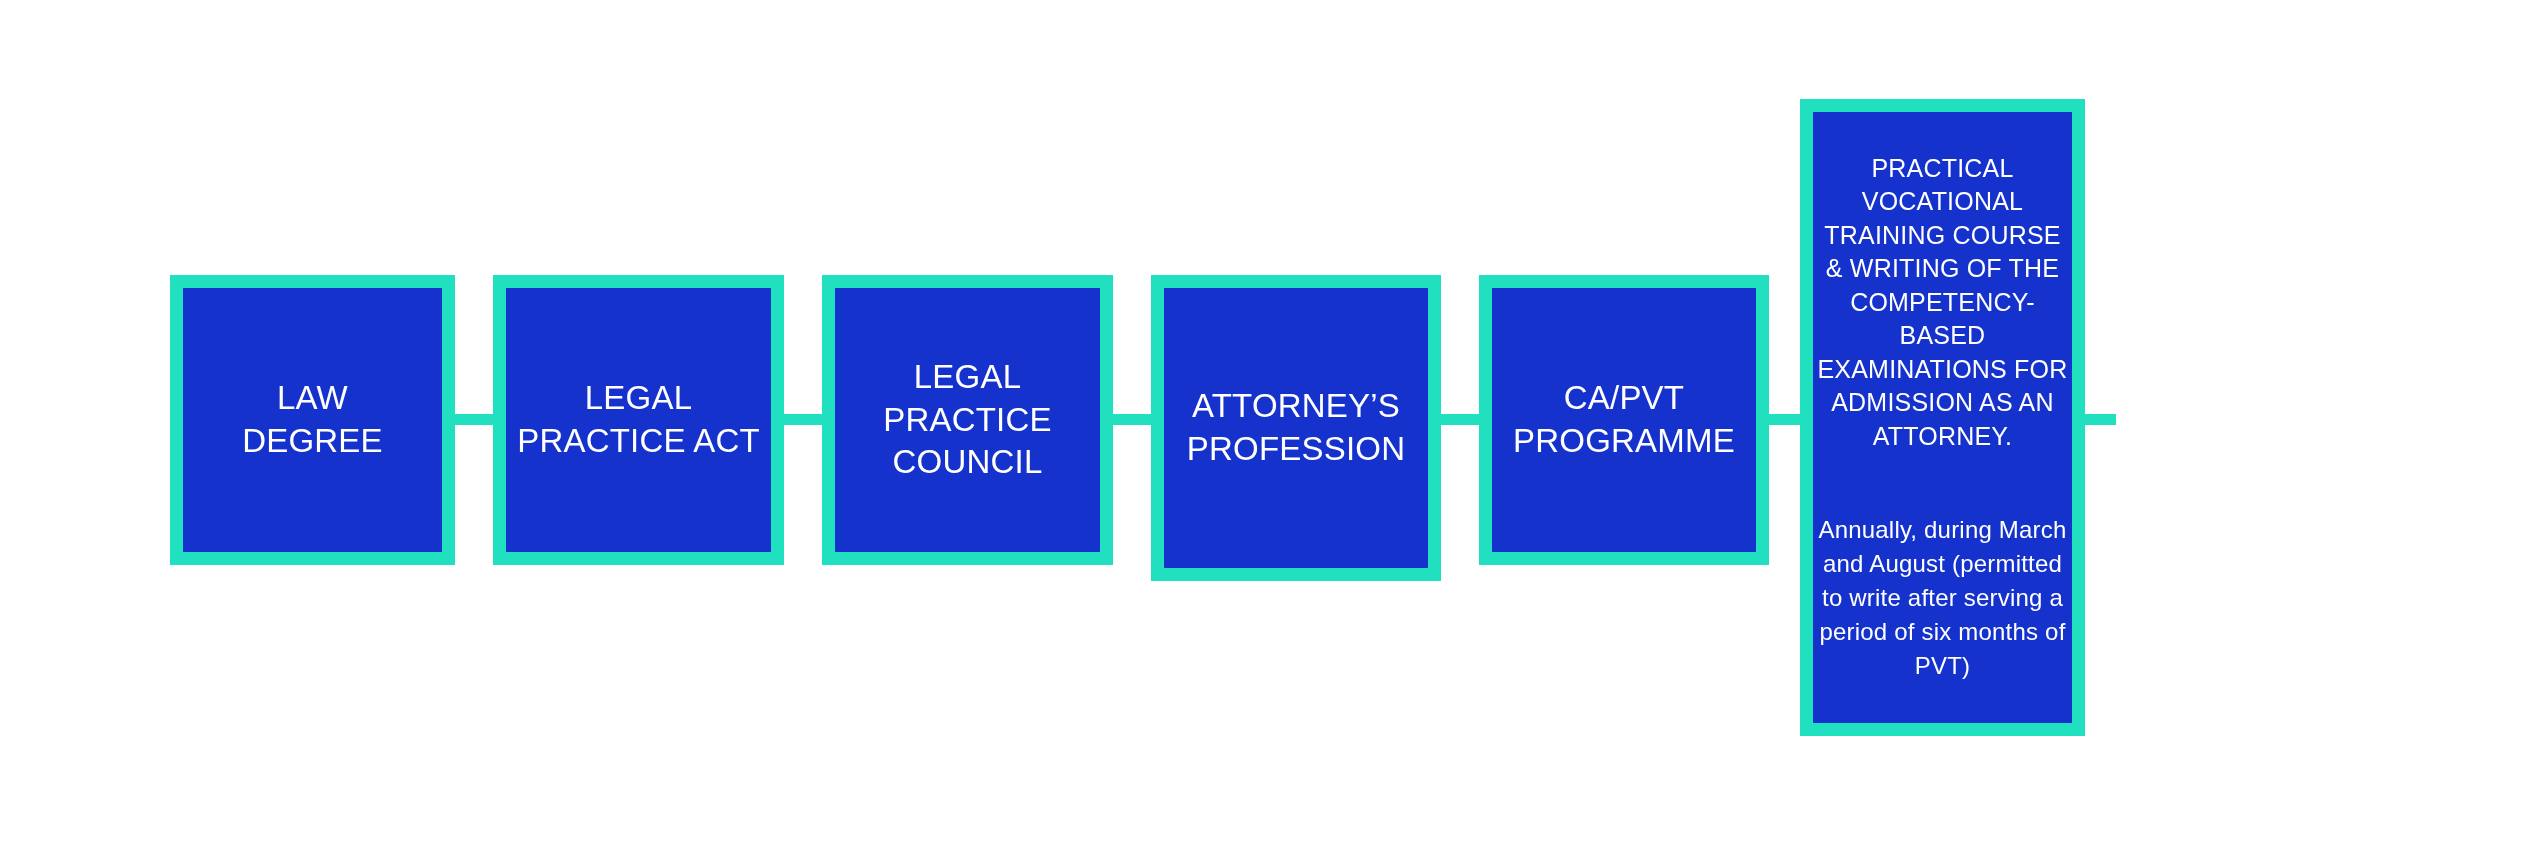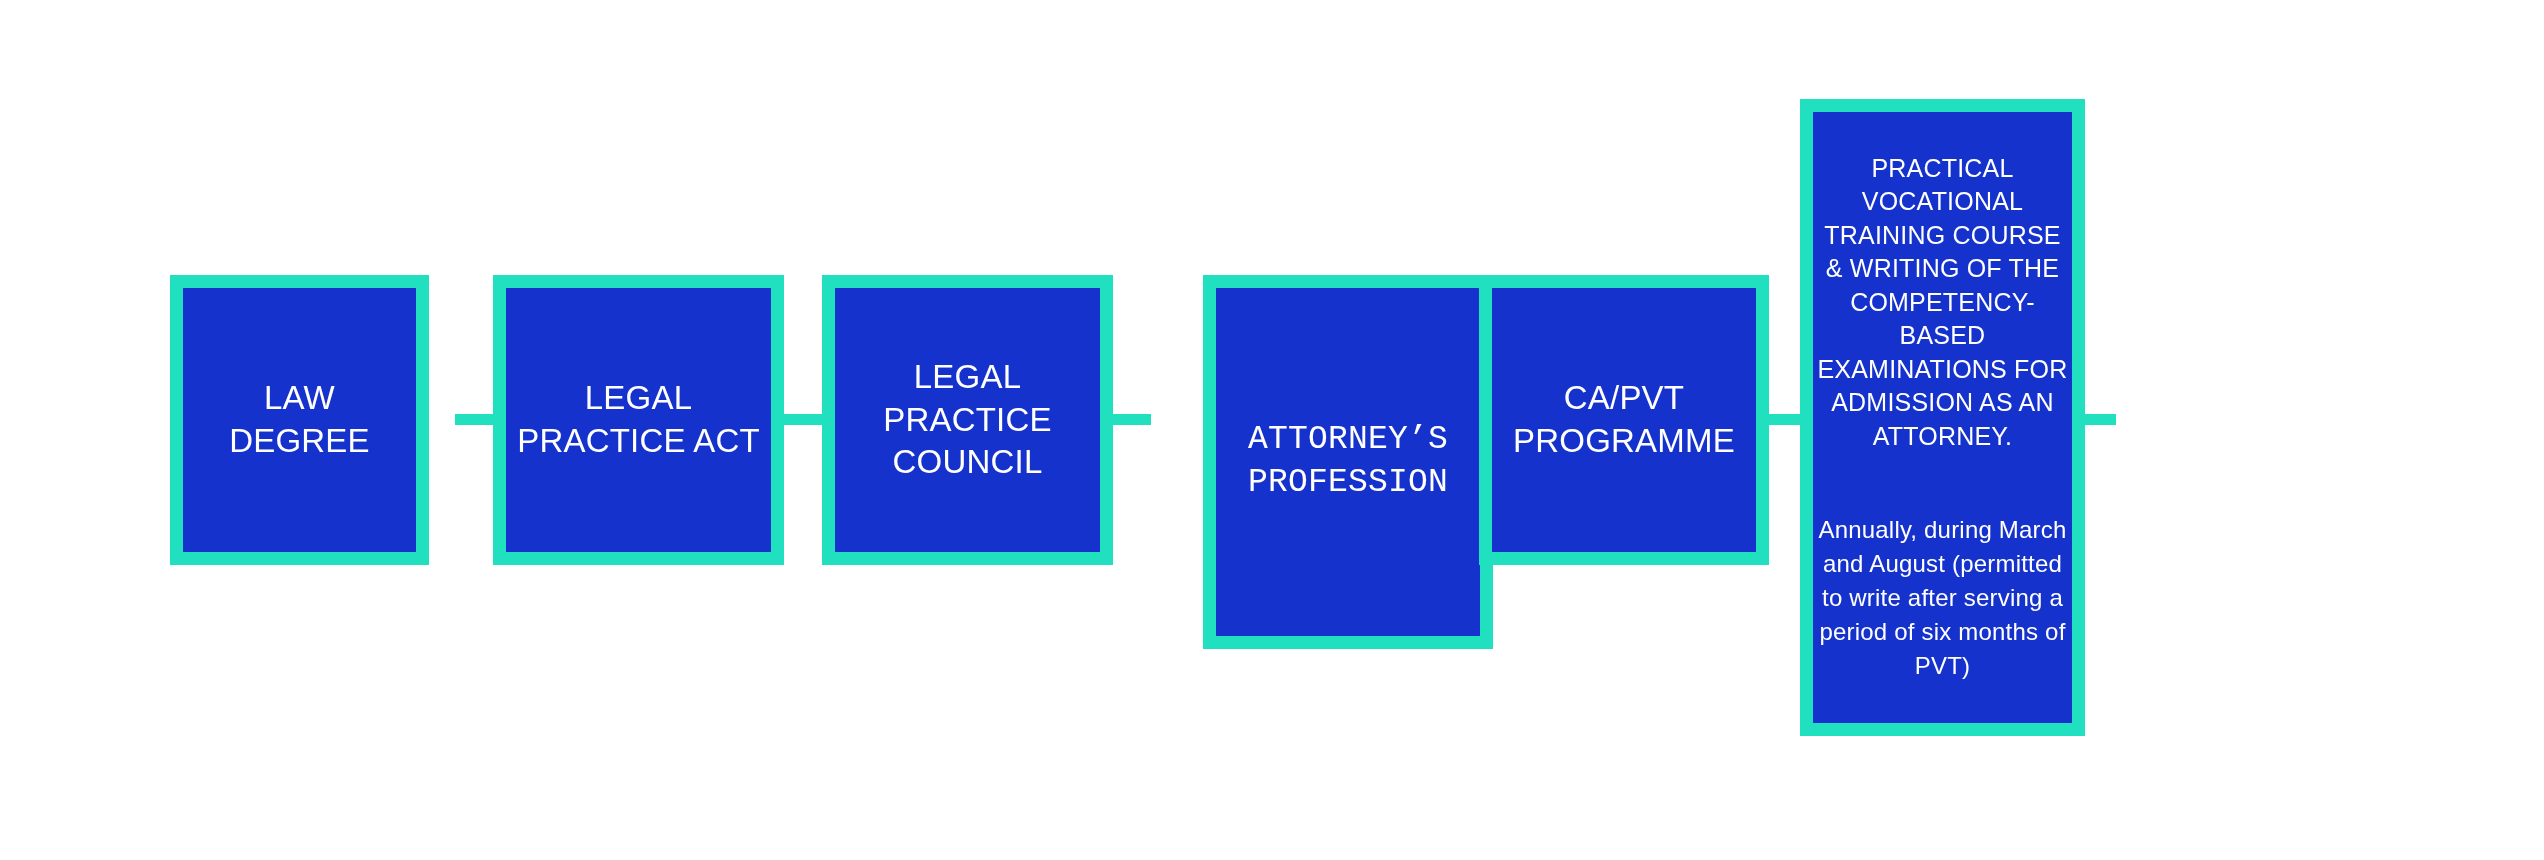--- a/index.html
+++ b/index.html
@@ -91,7 +91,7 @@
   <div class="connector" style="left:1769px; top:414px; width:38px;"></div>
   <div class="connector" style="left:2078px; top:414px; width:38px;"></div>
 
-  <div class="node standard" style="left:170px; top:275px; width:259px; height:290px;">
+  <div class="node standard" style="left:170px; top:275px; width:285px; height:290px;">
     <div class="node-inner">
       <div class="node-label">LAW
 DEGREE</div>

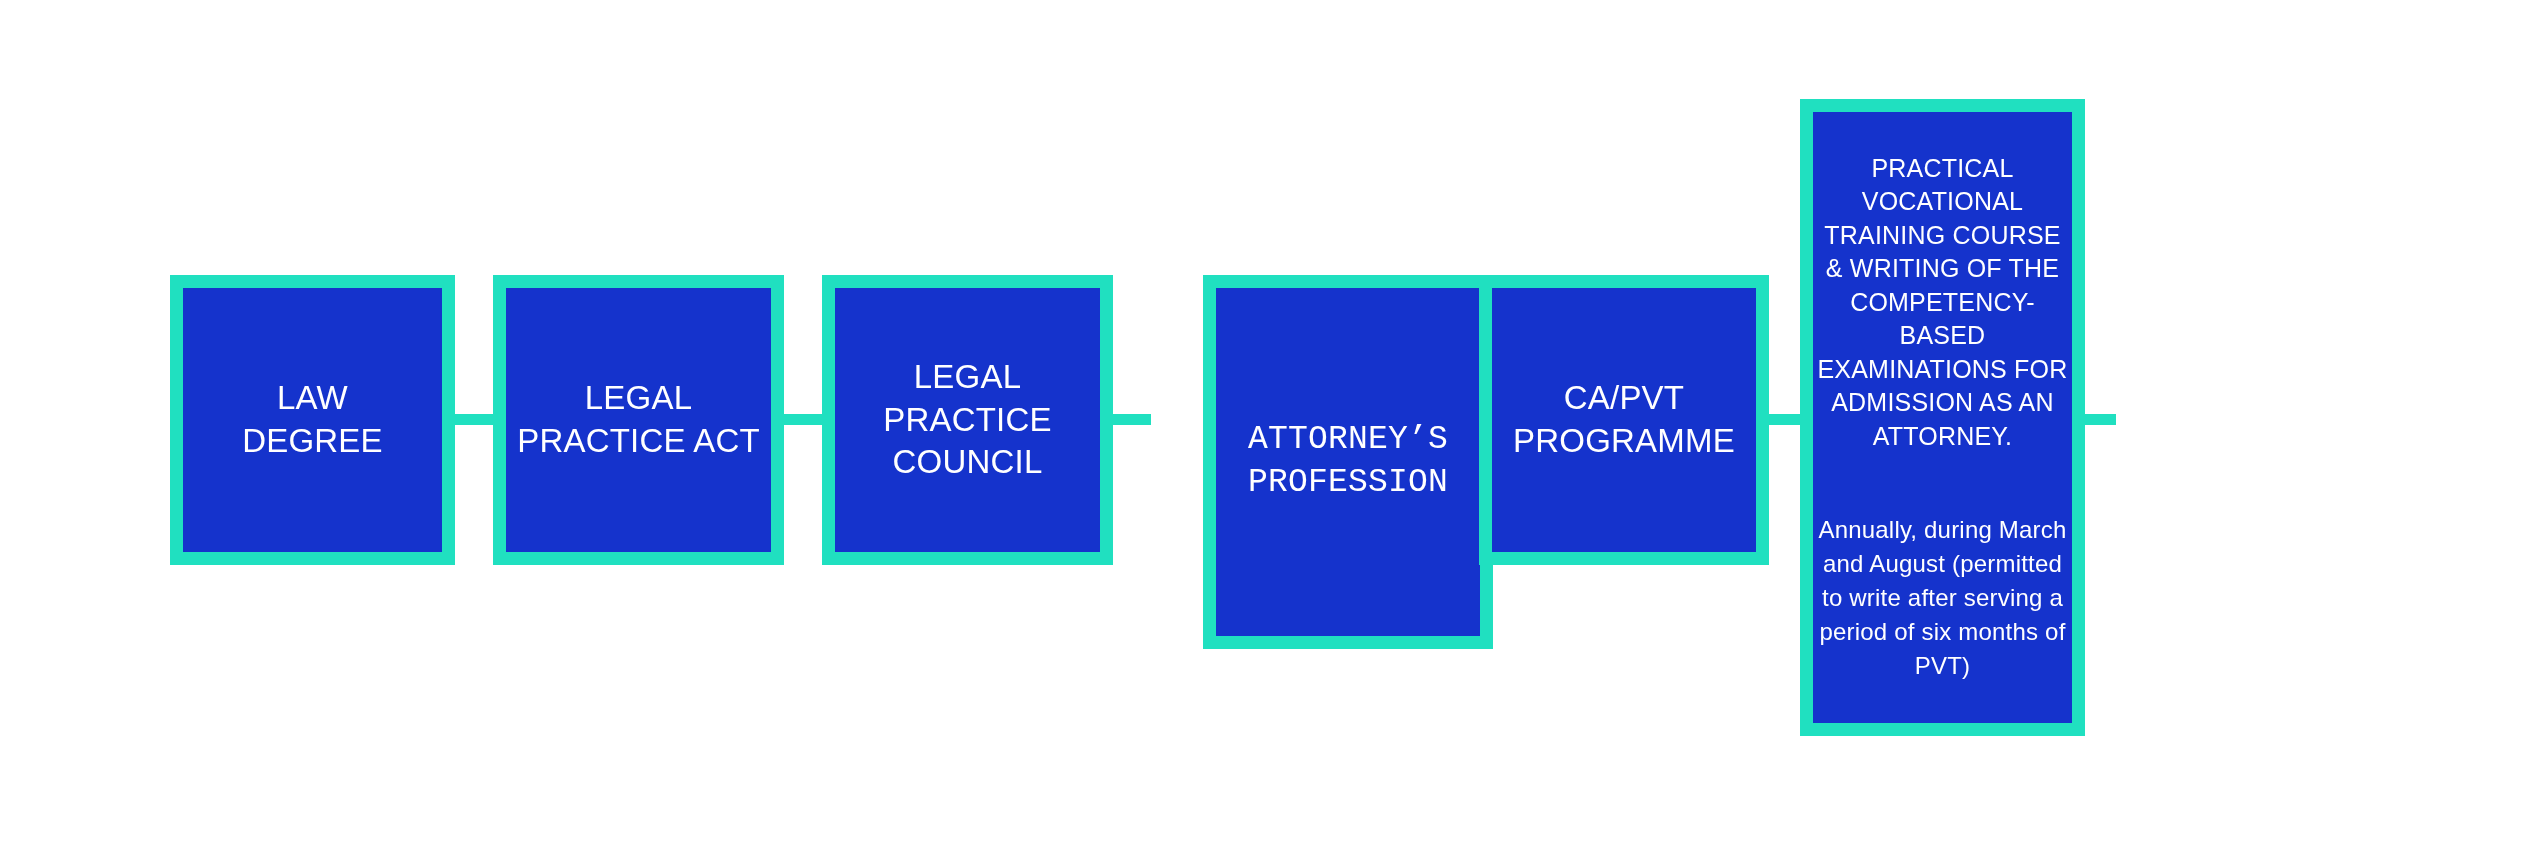--- a/index.html
+++ b/index.html
@@ -113,7 +113,7 @@
     </div>
   </div>
 
-  <div class="node standard" style="left:1203px; top:275px; width:290px; height:374px;font-family:Liberation Mono, monospace;">
+  <div class="node standard" style="left:1151px; top:275px; width:290px; height:306px;">
     <div class="node-inner">
       <div class="node-label">ATTORNEY’S
 PROFESSION</div>

